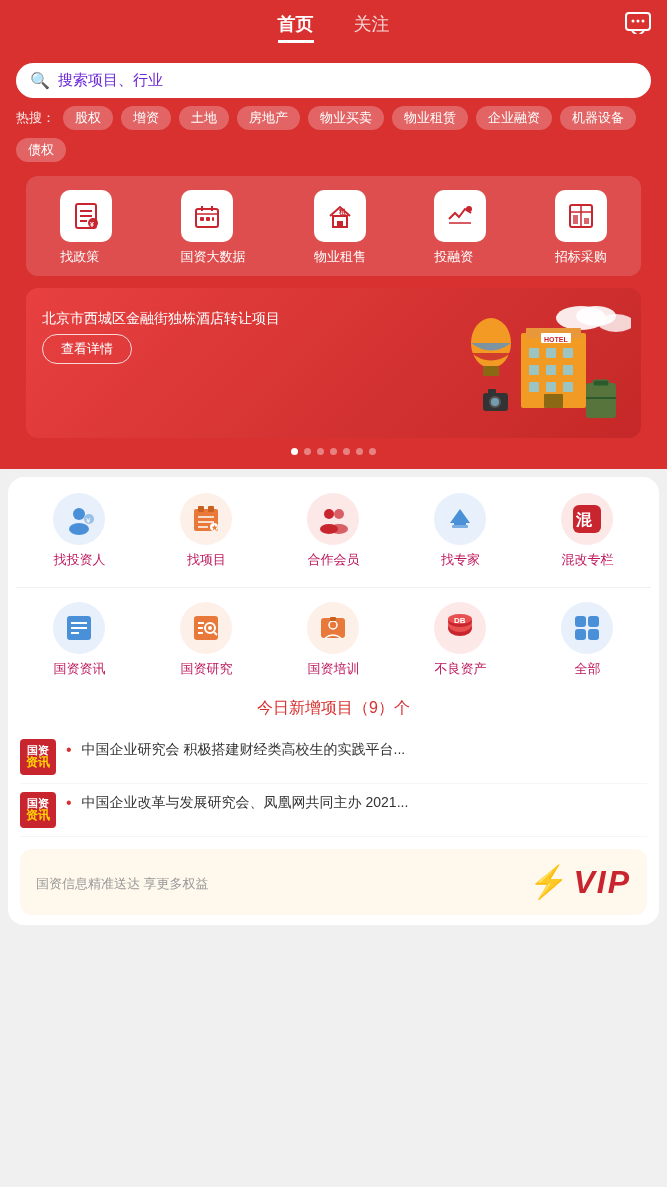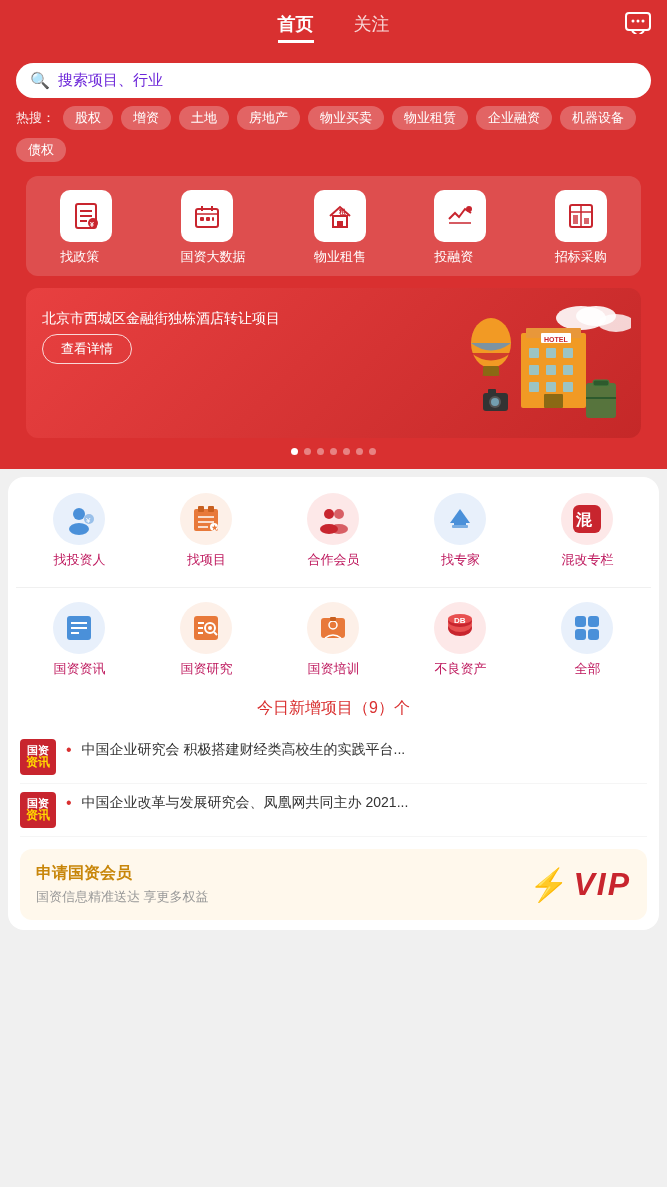--- a/index.html
+++ b/index.html
@@ -633,7 +633,6 @@
 
     <div class="vip-banner">
       <div class="vip-left">
-        <div class="vip-title">申请国资会员</div>
         <div class="vip-subtitle">国资信息精准送达 享更多权益</div>
       </div>
       <div class="vip-right">

